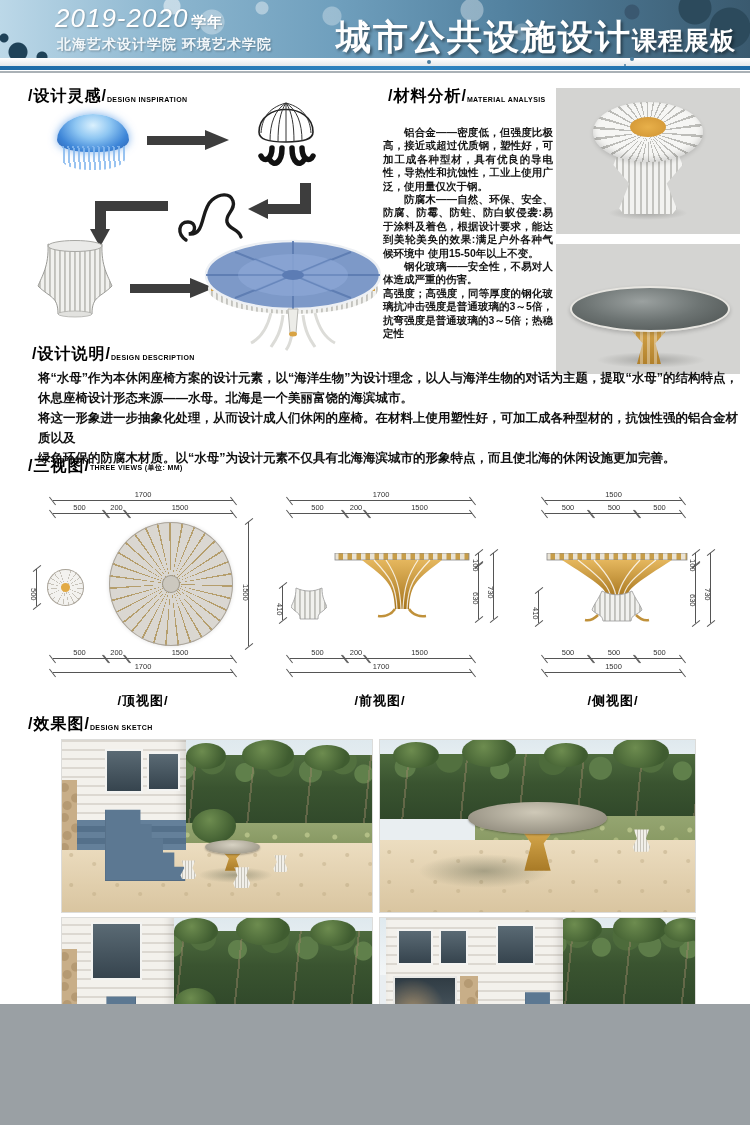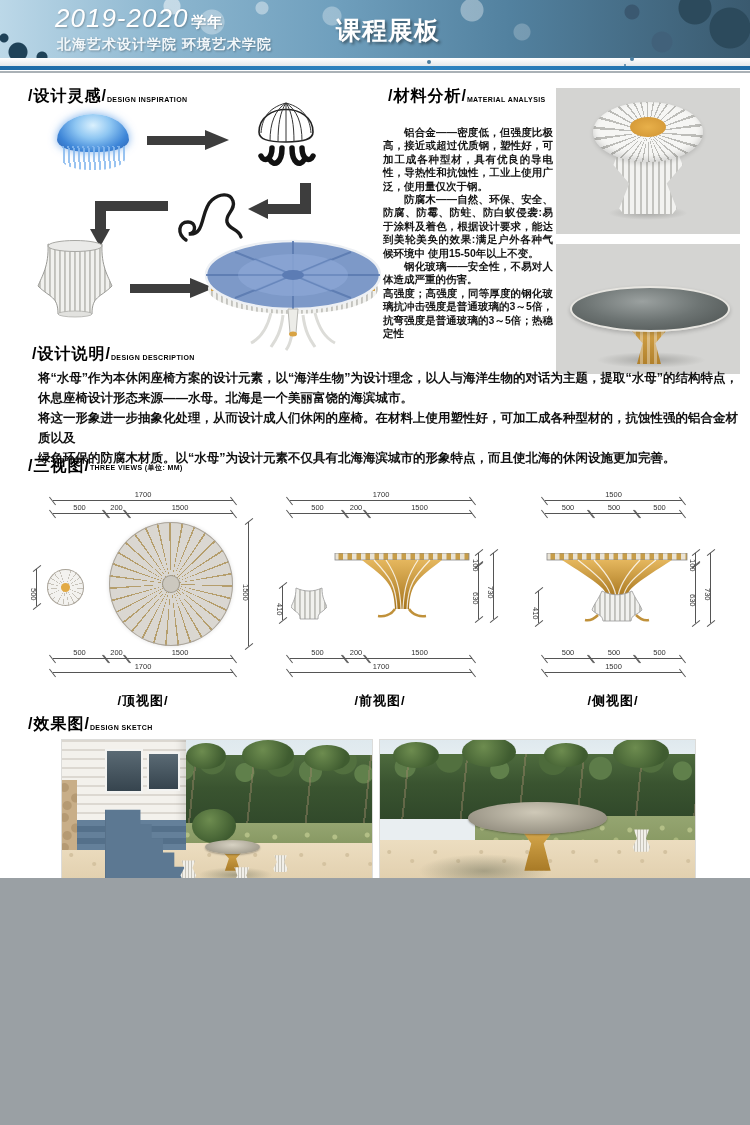--- a/index.html
+++ b/index.html
@@ -3,7 +3,7 @@
 <meta charset="utf-8">
 <style>
   html,body{margin:0;padding:0;background:#9aa0a4;}
-  .poster{position:relative;width:750px;height:878px;background:#ffffff;overflow:hidden;
+  .poster{position:relative;width:750px;height:1004px;background:#ffffff;overflow:hidden;
     font-family:"Liberation Sans","DejaVu Sans",sans-serif;margin:0 auto;}
 
   

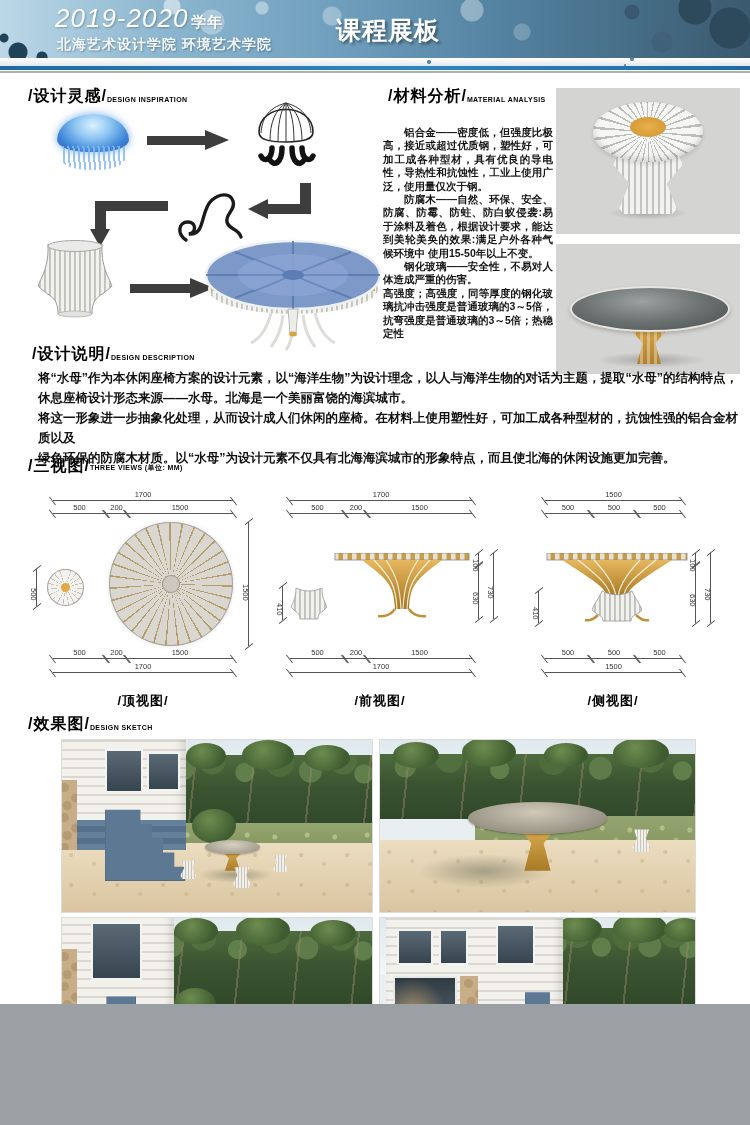--- a/index.html
+++ b/index.html
@@ -206,6 +206,7 @@
     <div class="year"><span>2019-2020</span><span class="suffix">学年</span></div>
     <div class="school">北海艺术设计学院 环境艺术学院</div>
     <div class="band-title">
+      <span class="t-main">城市公共设施设计</span>
       <span class="t-sub">课程展板</span>
     </div>
   </header>

